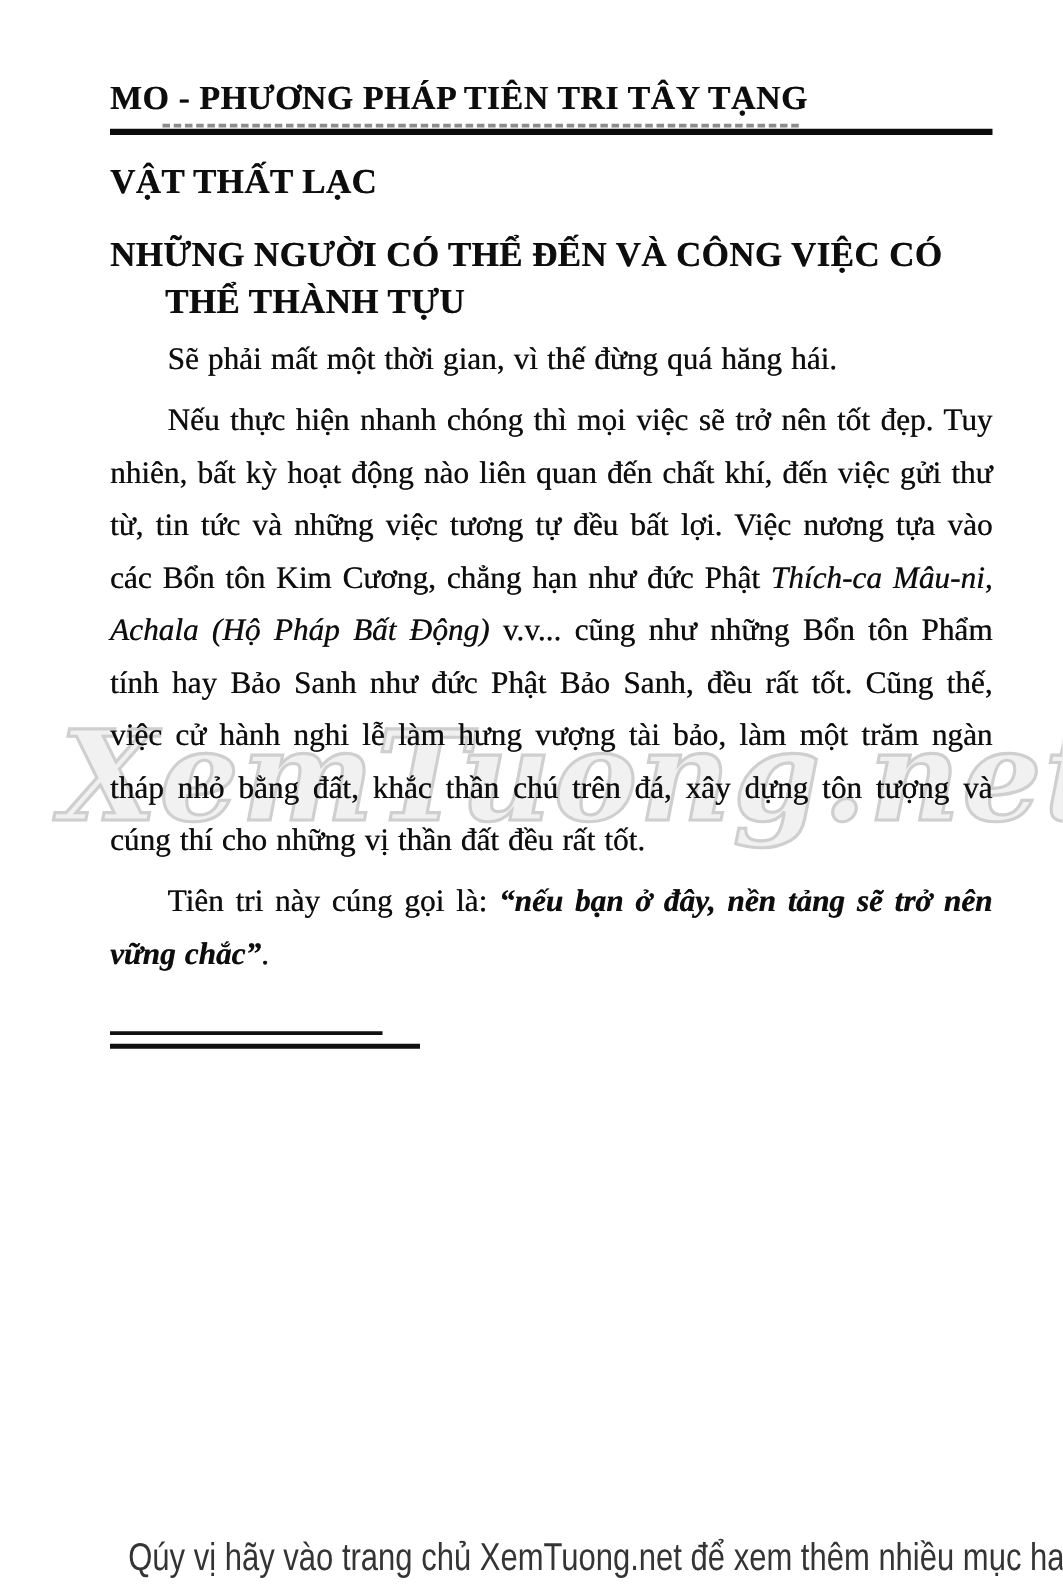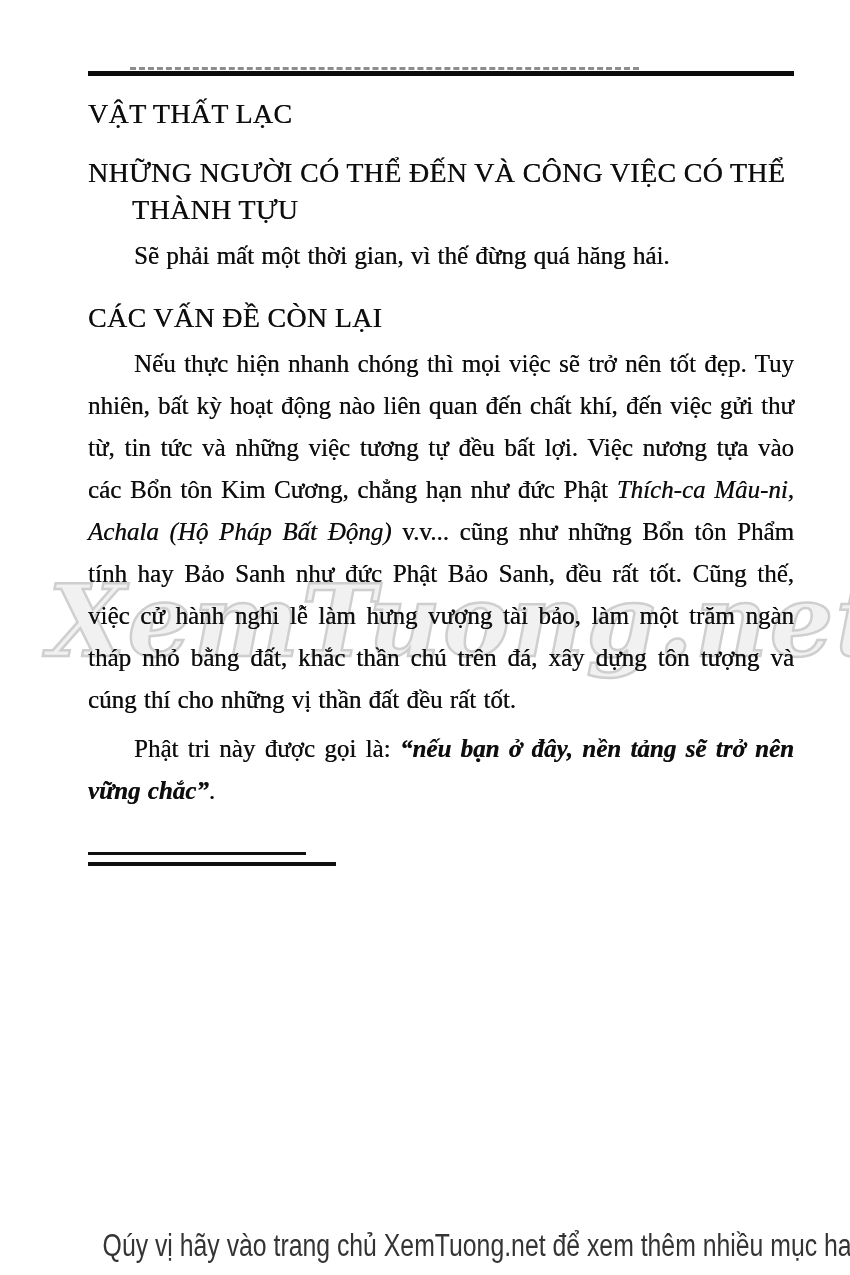--- a/index.html
+++ b/index.html
@@ -133,6 +133,7 @@
   <div class="content">
 
     <header>
+      <div class="running-head">MO - PHƯƠNG PHÁP TIÊN TRI TÂY TẠNG</div>
       <div class="head-rule">
         <div class="scan-dashes"></div>
       </div>

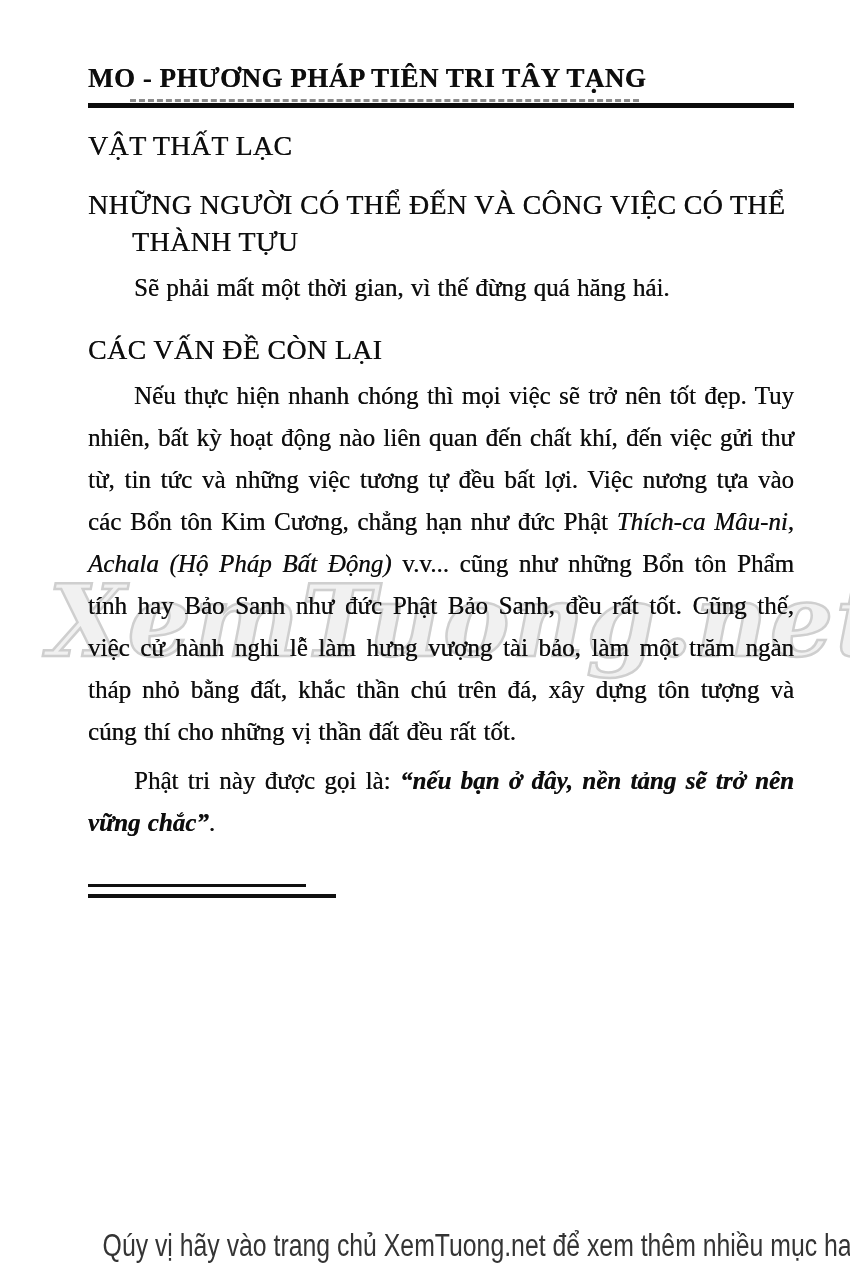--- a/index.html
+++ b/index.html
@@ -67,7 +67,7 @@
   }
   .section-heading {
     font-size: 28px;
-    font-weight: normal;
+    font-weight: bold;
     line-height: 37px;
     margin: 22px 0 0 0;
     padding-left: 44px;

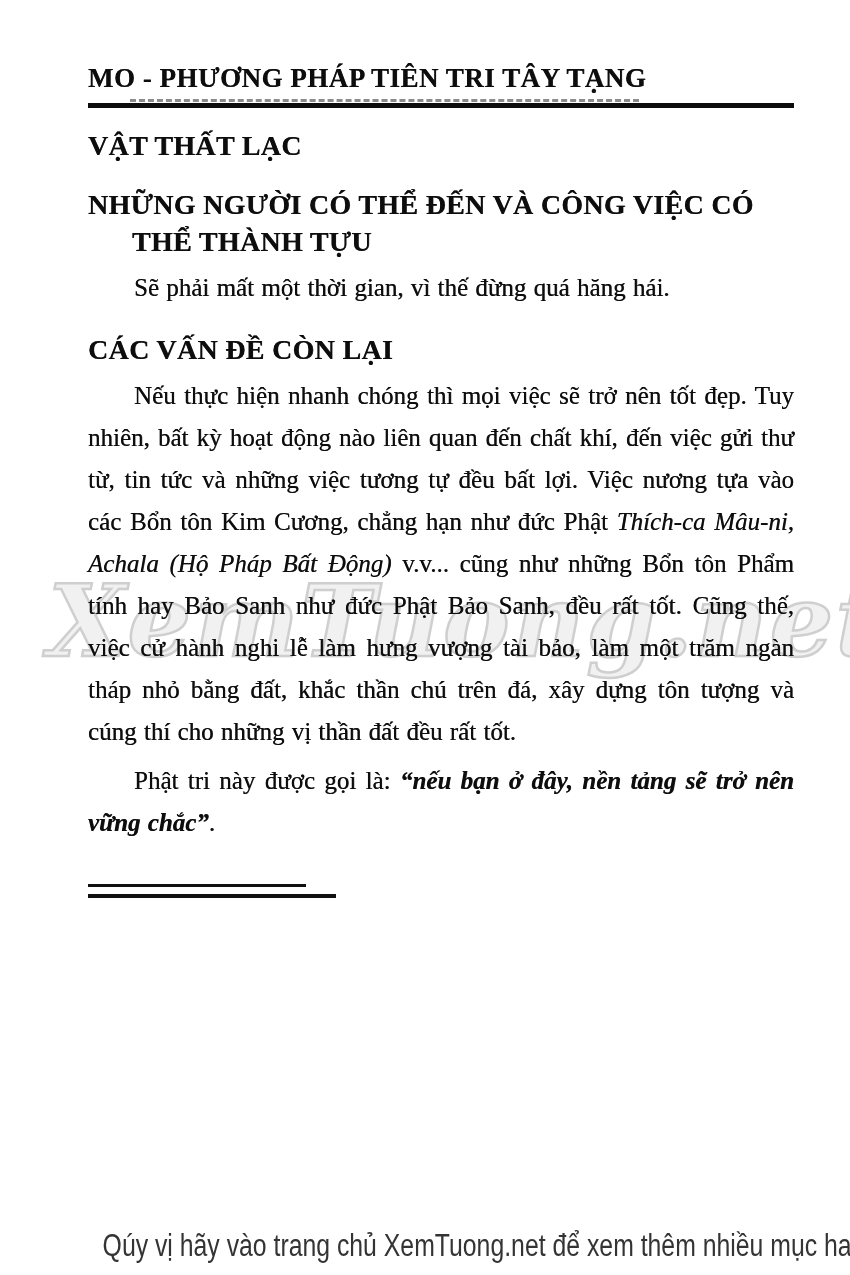--- a/index.html
+++ b/index.html
@@ -151,7 +151,6 @@
       </section>
 
       <section>
-        <h2 class="section-heading">CÁC VẤN ĐỀ CÒN LẠI</h2>
         <p class="body-par"><span class="seg-normal">Nếu thực hiện nhanh chóng thì mọi việc sẽ trở nên tốt đẹp. Tuy nhiên, bất kỳ hoạt động nào liên quan đến chất khí, đến việc gửi thư từ, tin tức và những việc tương tự đều bất lợi. Việc nương tựa vào các Bổn tôn Kim Cương, chẳng hạn như đức Phật </span><span class="seg-italic">Thích-ca Mâu-ni, Achala (Hộ Pháp Bất Động)</span><span class="seg-normal"> v.v... cũng như những Bổn tôn Phẩm tính hay Bảo Sanh như đức Phật Bảo Sanh, đều rất tốt. Cũng thế, việc cử hành nghi lễ làm hưng vượng tài bảo, làm một trăm ngàn tháp nhỏ bằng đất, khắc thần chú trên đá, xây dựng tôn tượng và cúng thí cho những vị thần đất đều rất tốt.</span></p>
         <p class="body-par"><span class="seg-normal">Phật tri này được gọi là: </span><span class="seg-bold-italic">“nếu bạn ở đây, nền tảng sẽ trở nên vững chắc”</span><span class="seg-normal">.</span></p>
       </section>

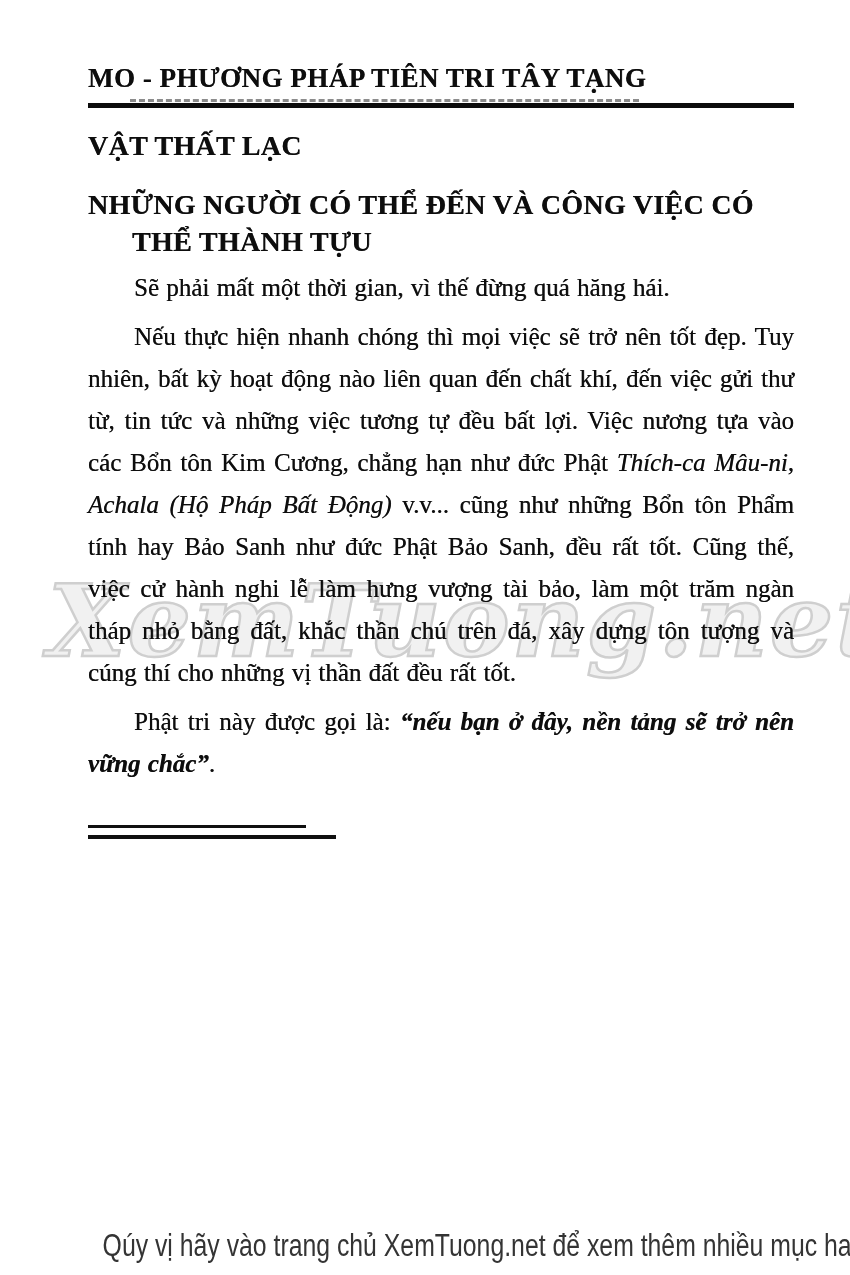--- a/index.html
+++ b/index.html
@@ -152,7 +152,7 @@
 
       <section>
         <p class="body-par"><span class="seg-normal">Nếu thực hiện nhanh chóng thì mọi việc sẽ trở nên tốt đẹp. Tuy nhiên, bất kỳ hoạt động nào liên quan đến chất khí, đến việc gửi thư từ, tin tức và những việc tương tự đều bất lợi. Việc nương tựa vào các Bổn tôn Kim Cương, chẳng hạn như đức Phật </span><span class="seg-italic">Thích-ca Mâu-ni, Achala (Hộ Pháp Bất Động)</span><span class="seg-normal"> v.v... cũng như những Bổn tôn Phẩm tính hay Bảo Sanh như đức Phật Bảo Sanh, đều rất tốt. Cũng thế, việc cử hành nghi lễ làm hưng vượng tài bảo, làm một trăm ngàn tháp nhỏ bằng đất, khắc thần chú trên đá, xây dựng tôn tượng và cúng thí cho những vị thần đất đều rất tốt.</span></p>
-        <p class="body-par"><span class="seg-normal">Phật tri này được gọi là: </span><span class="seg-bold-italic">“nếu bạn ở đây, nền tảng sẽ trở nên vững chắc”</span><span class="seg-normal">.</span></p>
+        <p class="body-par"><span class="seg-normal">Tiên tri này cúng gọi là: </span><span class="seg-bold-italic">“nếu bạn ở đây, nền tảng sẽ trở nên vững chắc”</span><span class="seg-normal">.</span></p>
       </section>
 
       <footer class="foot">

